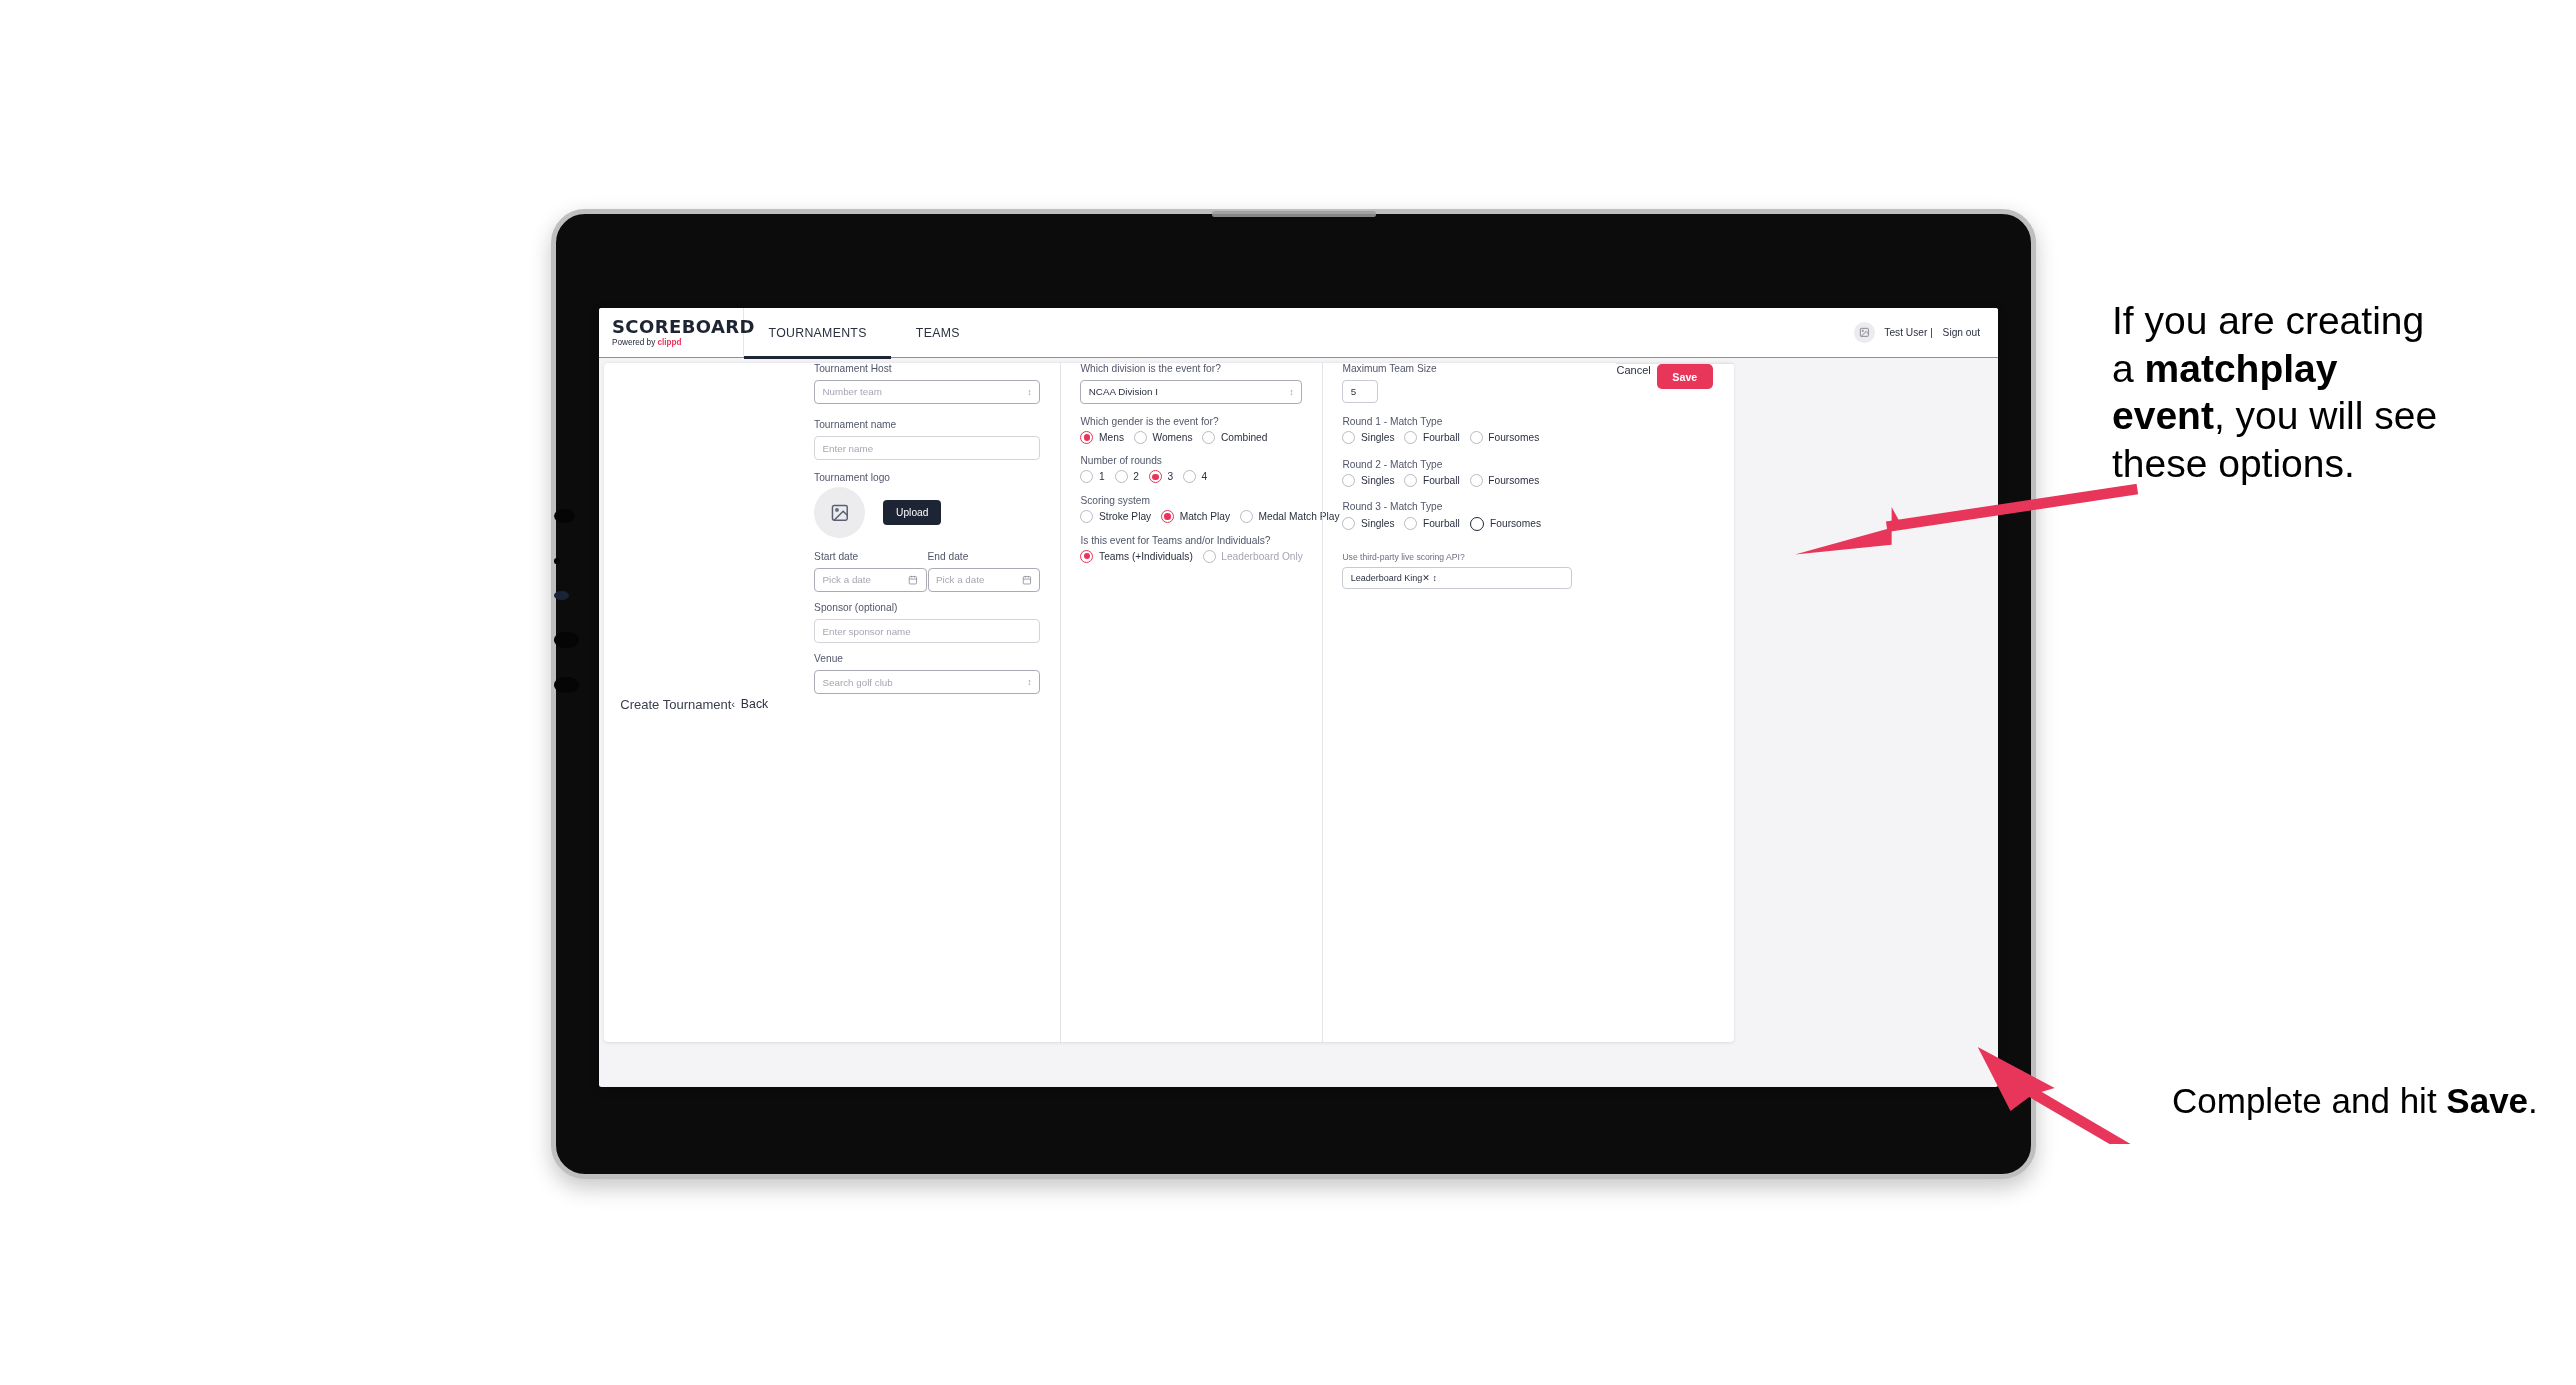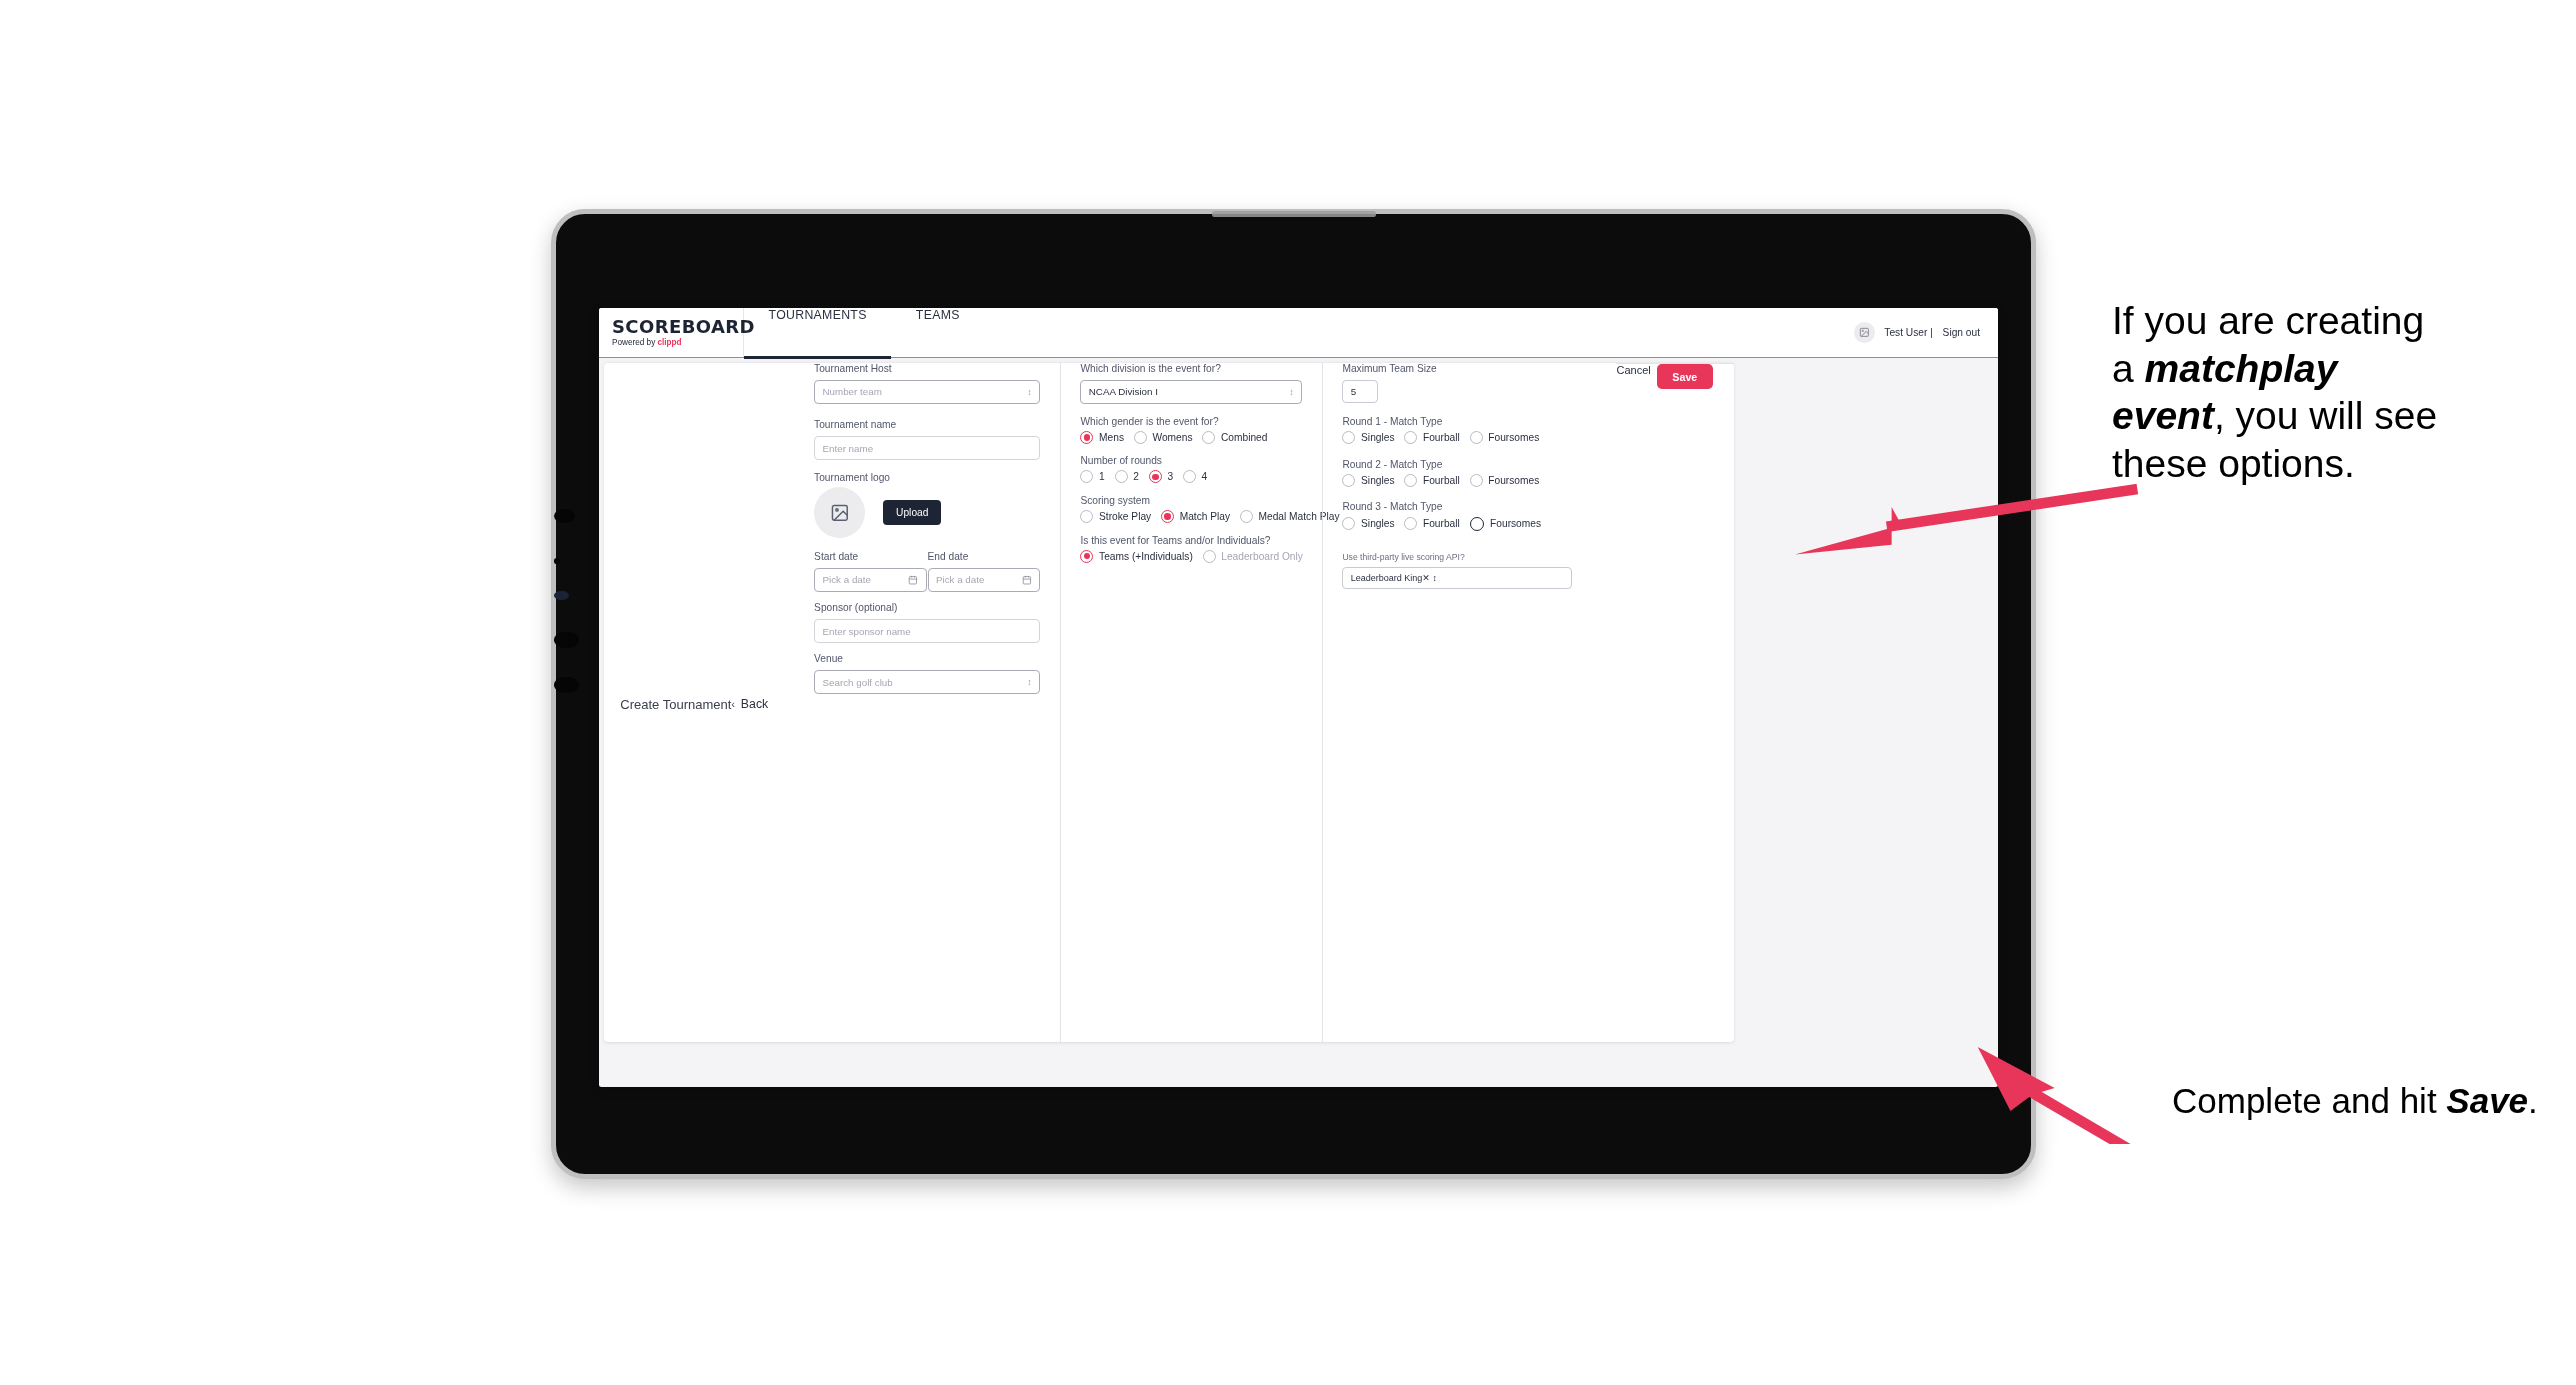--- a/index.html
+++ b/index.html
@@ -68,7 +68,7 @@
   .brand-sub .accent { color:#e8355a; font-weight:700; }
 
   .navtab {
-    display:flex; align-items:flex-start; padding: 0 24.6px;
+    display:flex; align-items:center; padding: 0 24.6px;
     font-size: 12.3px; letter-spacing: 0.3px; color:#2b3040;
     position: relative; cursor:pointer;
   }

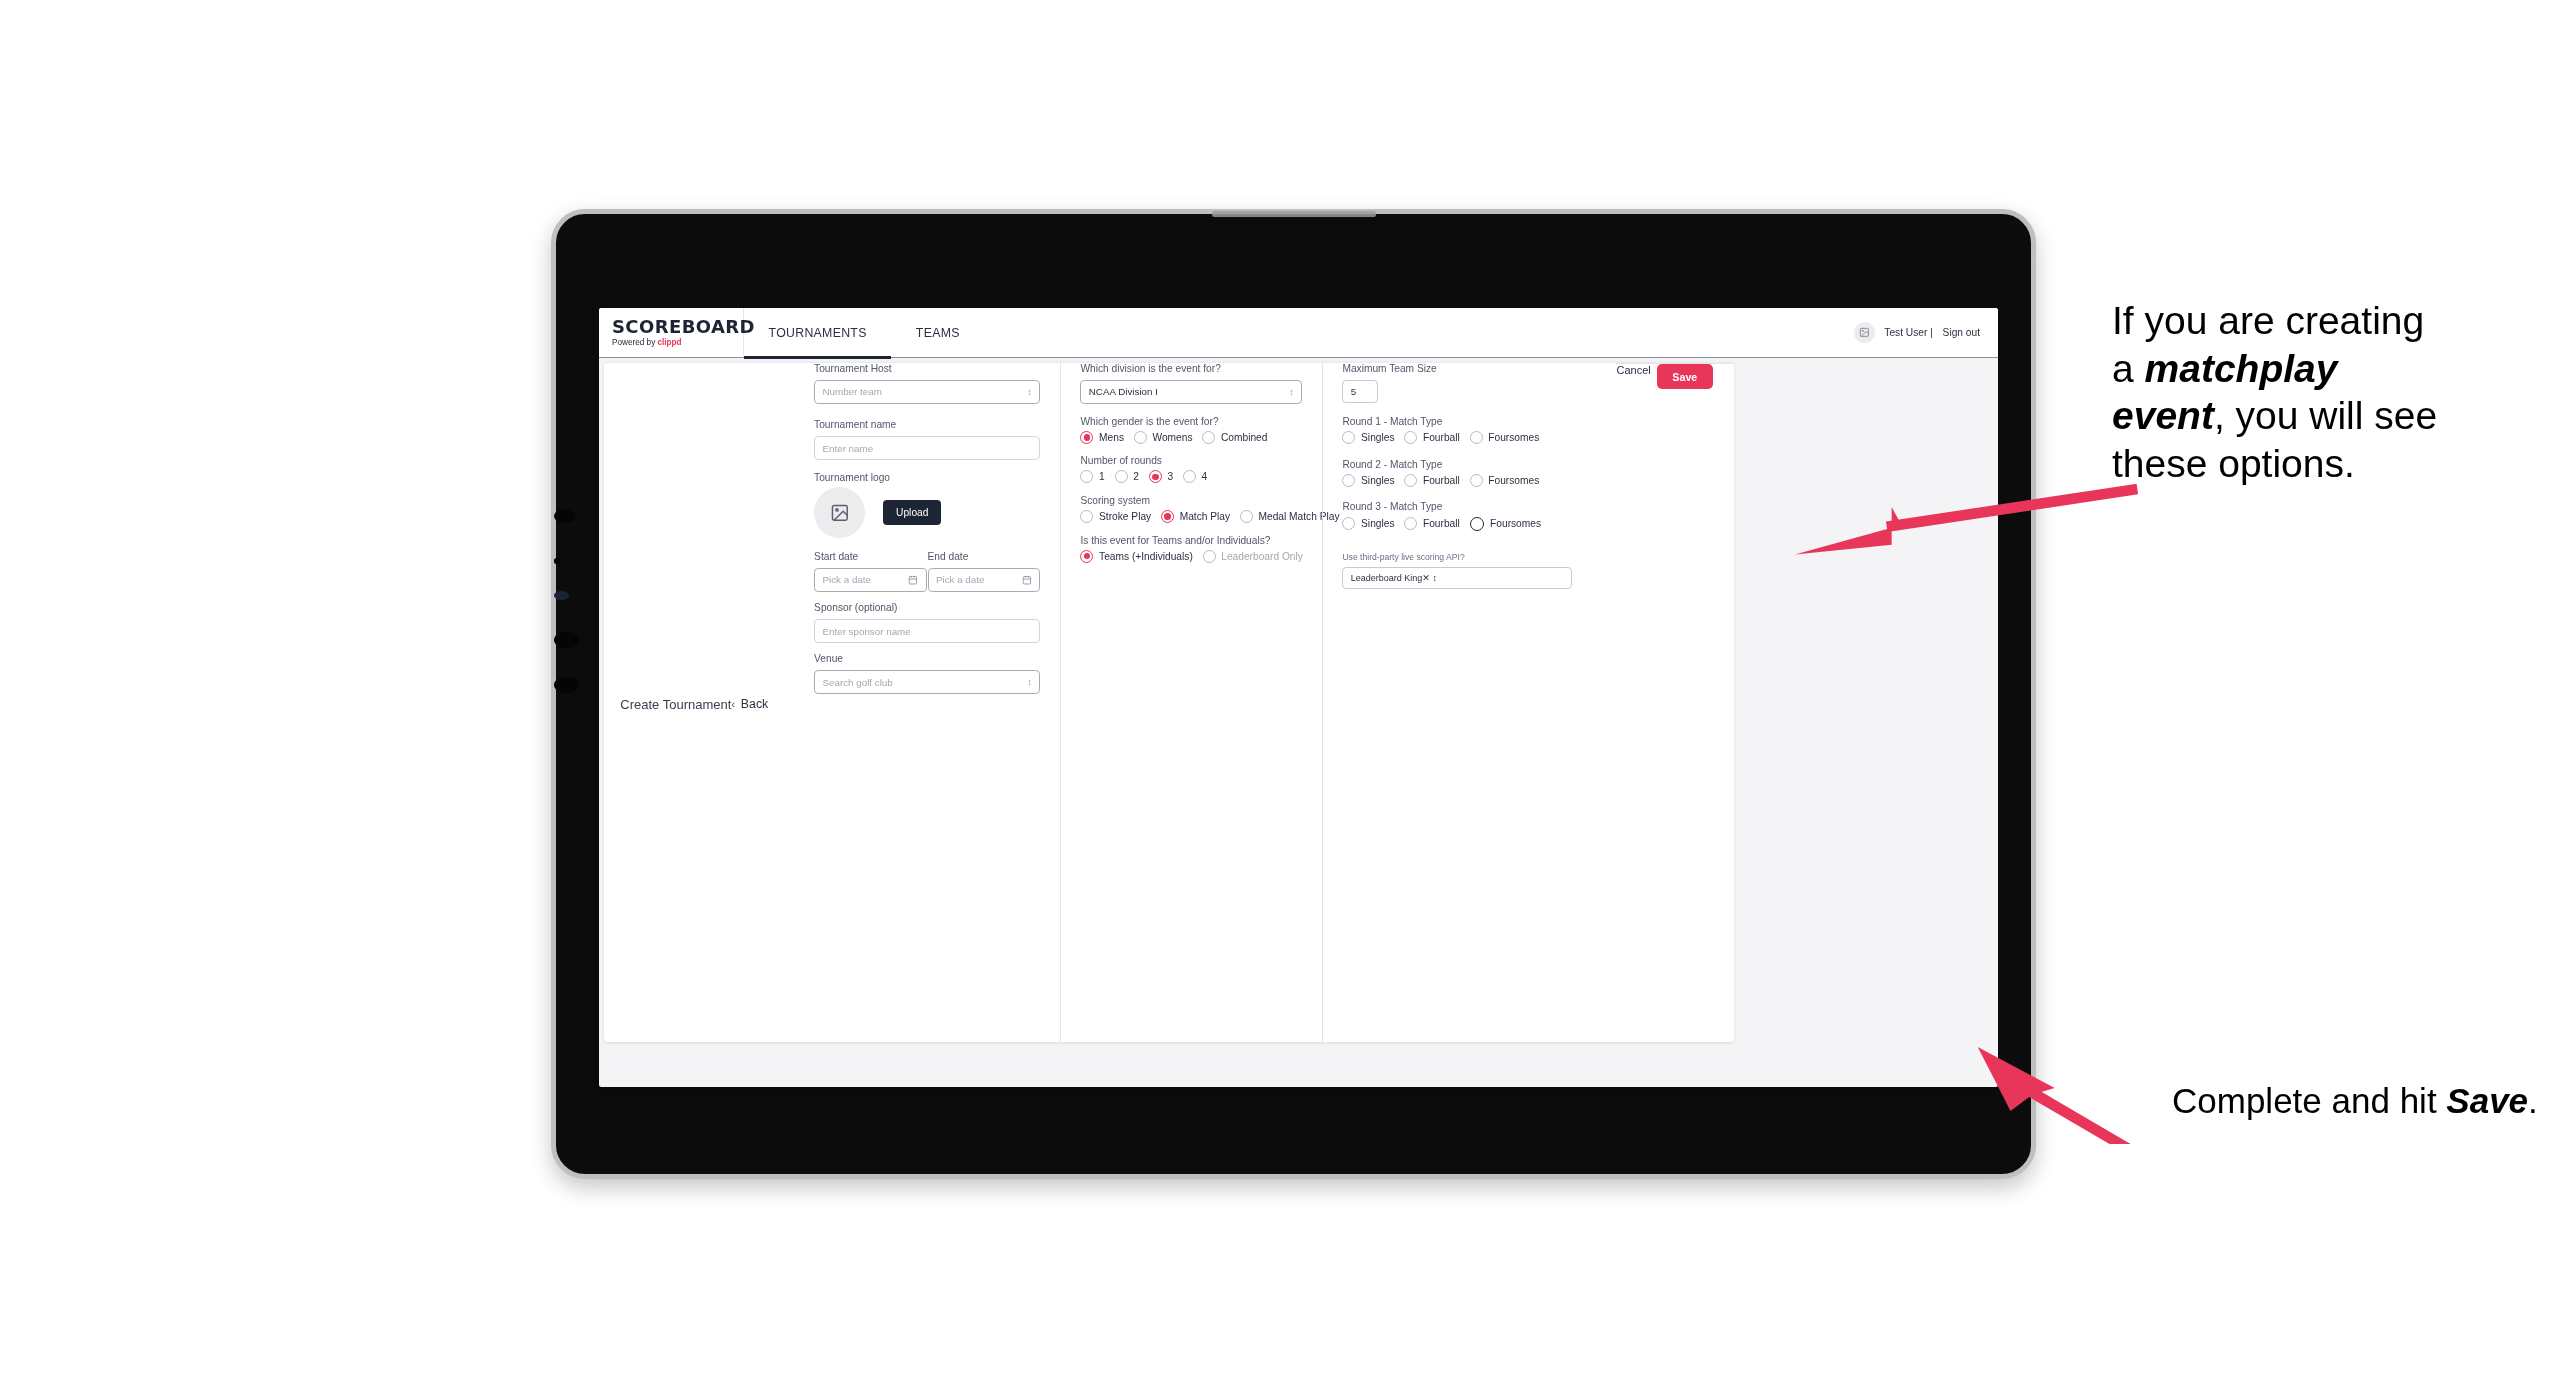--- a/index.html
+++ b/index.html
@@ -184,7 +184,7 @@
   }
   .note-1 { left: 2112px; top: 297px; width: 328px; font-size: 39px; }
   .note-2 { left: 2172px; top: 1080px; width: 385px; font-size: 35px; }
-  .note b { font-weight: 700; font-style: italic; }
+  .note b { font-weight: 700; }
 
   .arrow-svg { position:absolute; pointer-events:none; }
 </style>

